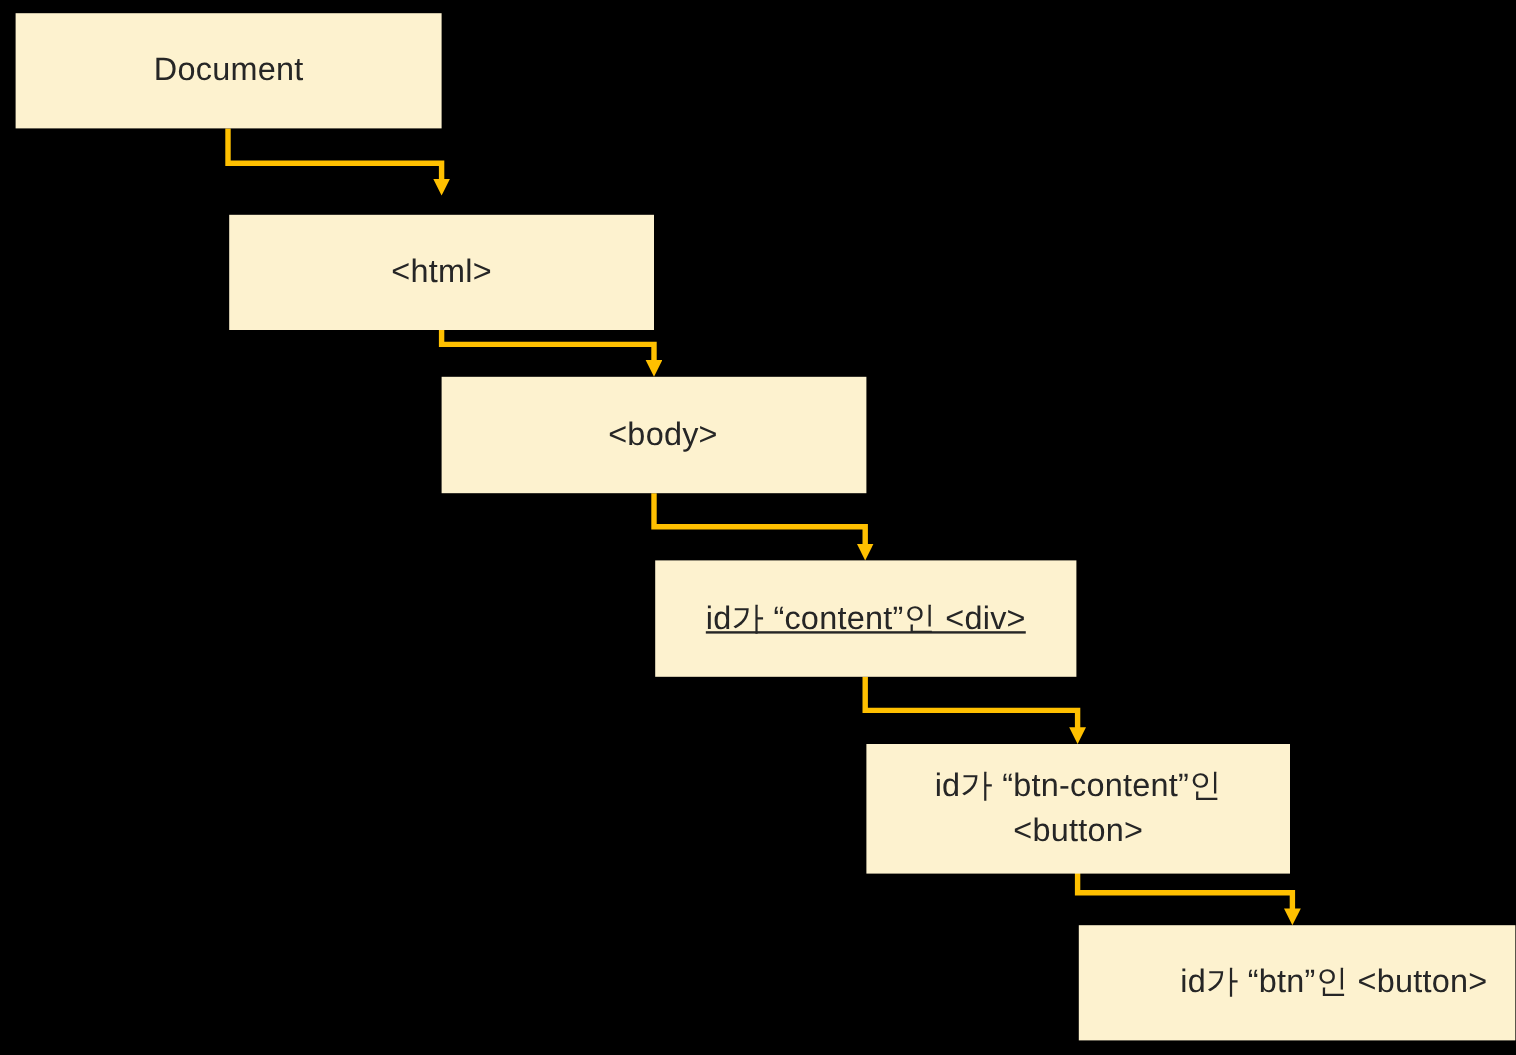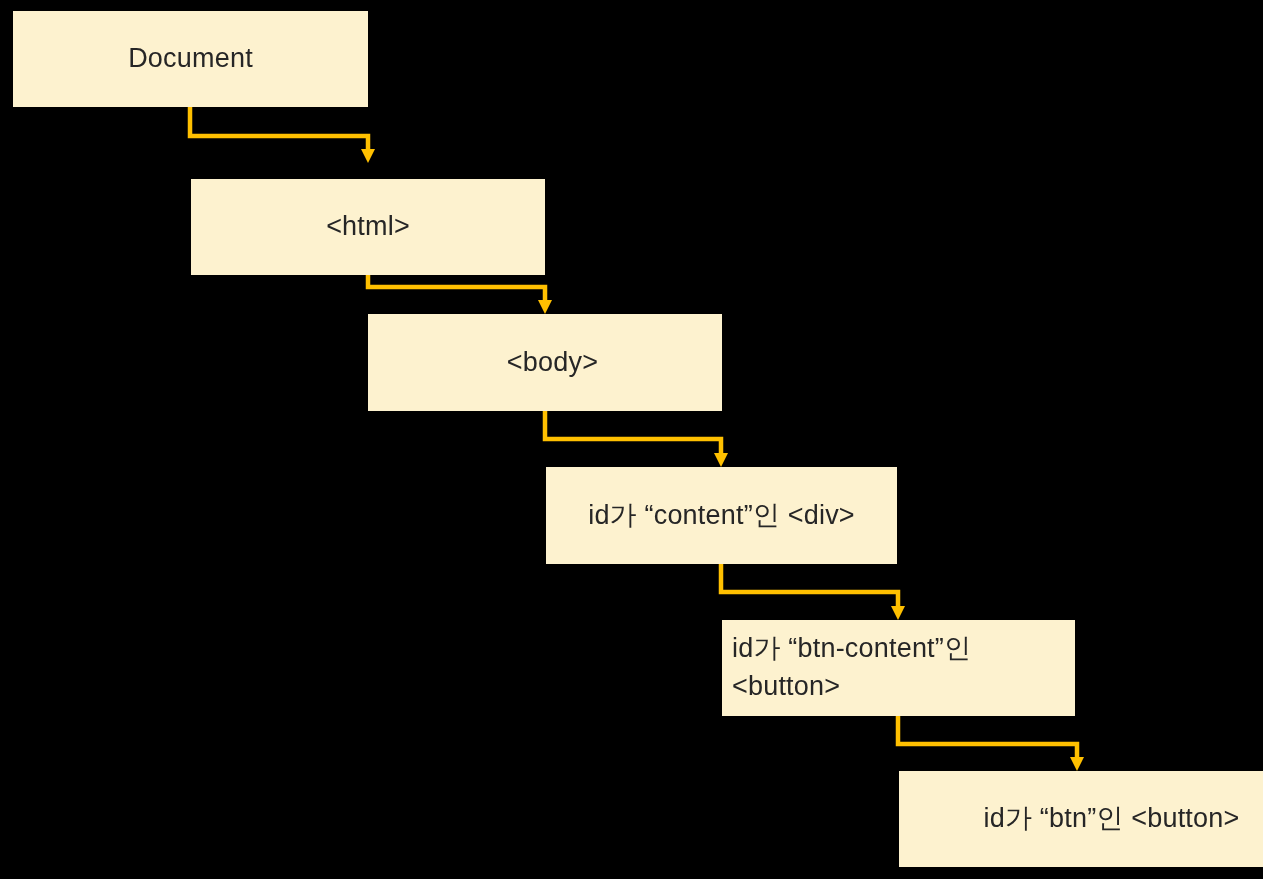--- a/index.html
+++ b/index.html
@@ -40,7 +40,7 @@
     display: flex;
     align-items: center;
     justify-content: center;
-    text-align: left;
+    text-align: center;
     font-size: 27px;
     line-height: 1.4;
     letter-spacing: 0.2px;

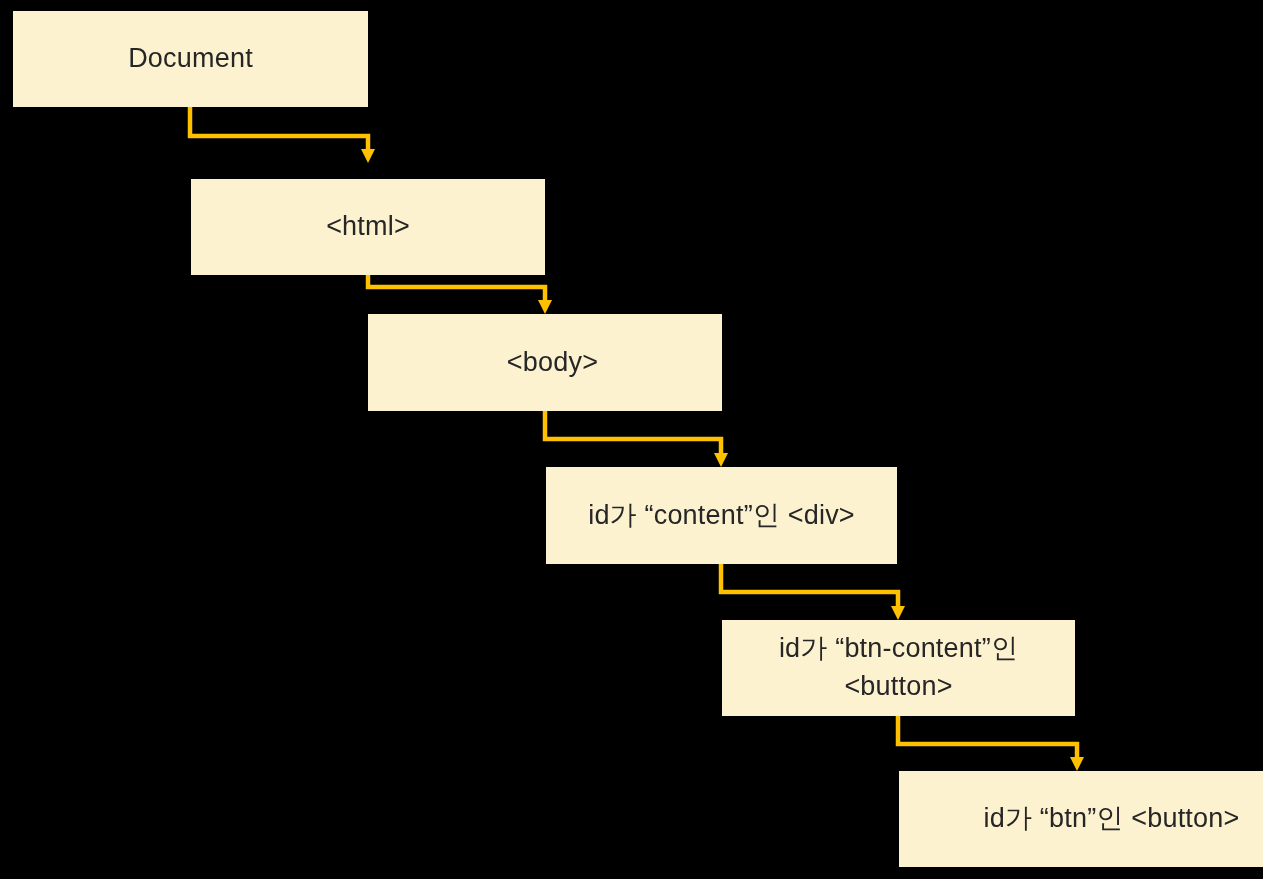--- a/index.html
+++ b/index.html
@@ -50,7 +50,7 @@
   .node-1 { left: 13px;  top: 11px;  width: 355px; height: 96px; }
   .node-2 { left: 191px; top: 179px; width: 354px; height: 96px; }
   .node-3 { left: 368px; top: 314px; width: 354px; height: 97px; padding-left: 25px; }
-  .node-4 { left: 546px; top: 467px; width: 351px; height: 97px; }
+  .node-4 { left: 546px; top: 467px; width: 351px; height: 97px; text-decoration: underline; }
   .node-5 { left: 722px; top: 620px; width: 353px; height: 96px; }
   .node-6 { left: 899px; top: 771px; width: 425px; height: 96px; }
 </style>

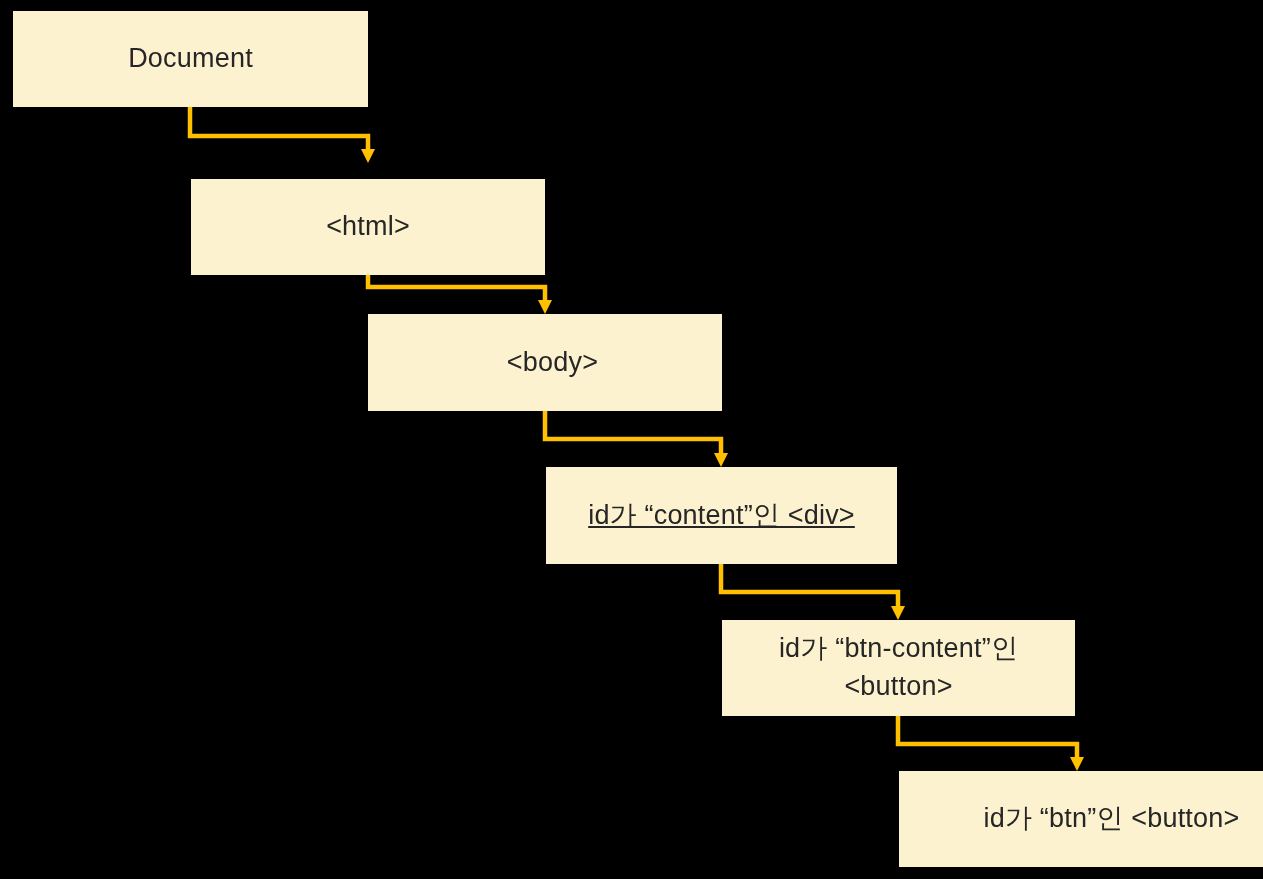--- a/index.html
+++ b/index.html
@@ -51,7 +51,7 @@
   .node-2 { left: 191px; top: 179px; width: 354px; height: 96px; }
   .node-3 { left: 368px; top: 314px; width: 354px; height: 97px; padding-left: 25px; }
   .node-4 { left: 546px; top: 467px; width: 351px; height: 97px; text-decoration: underline; }
-  .node-5 { left: 722px; top: 620px; width: 353px; height: 96px; }
+  .node-5 { left: 722px; top: 620px; width: 353px; height: 108px; }
   .node-6 { left: 899px; top: 771px; width: 425px; height: 96px; }
 </style>
 </head>

